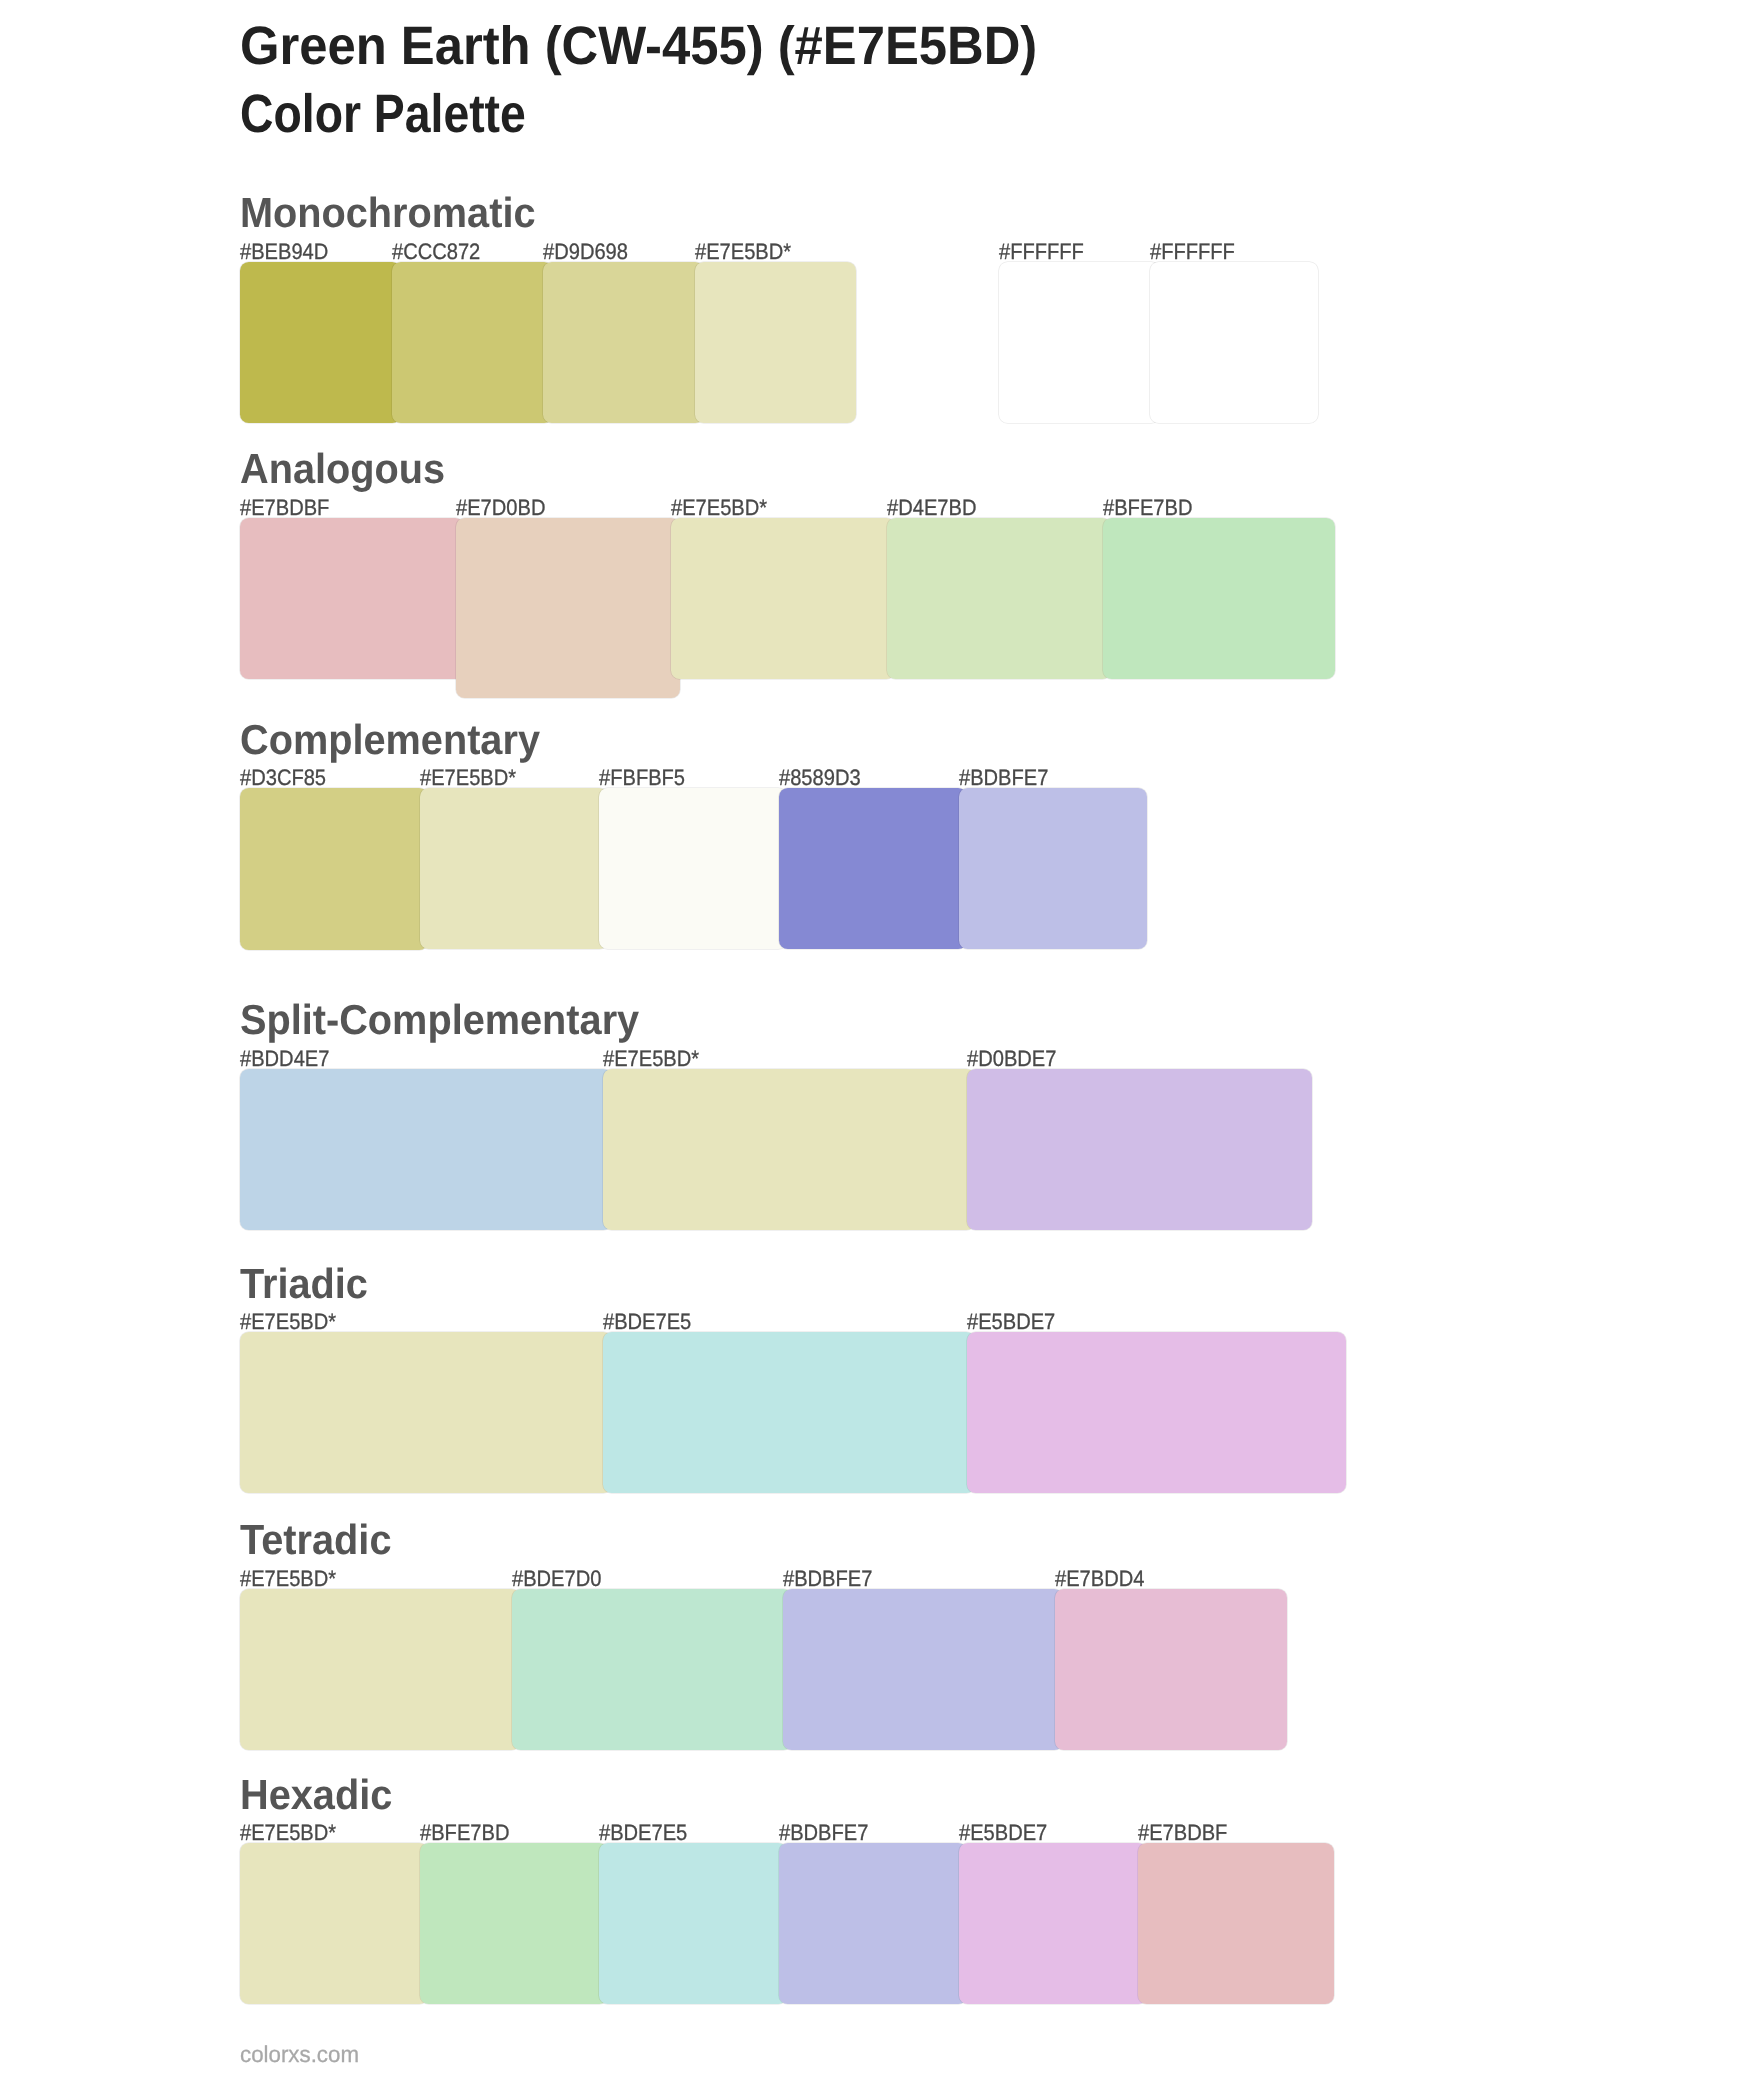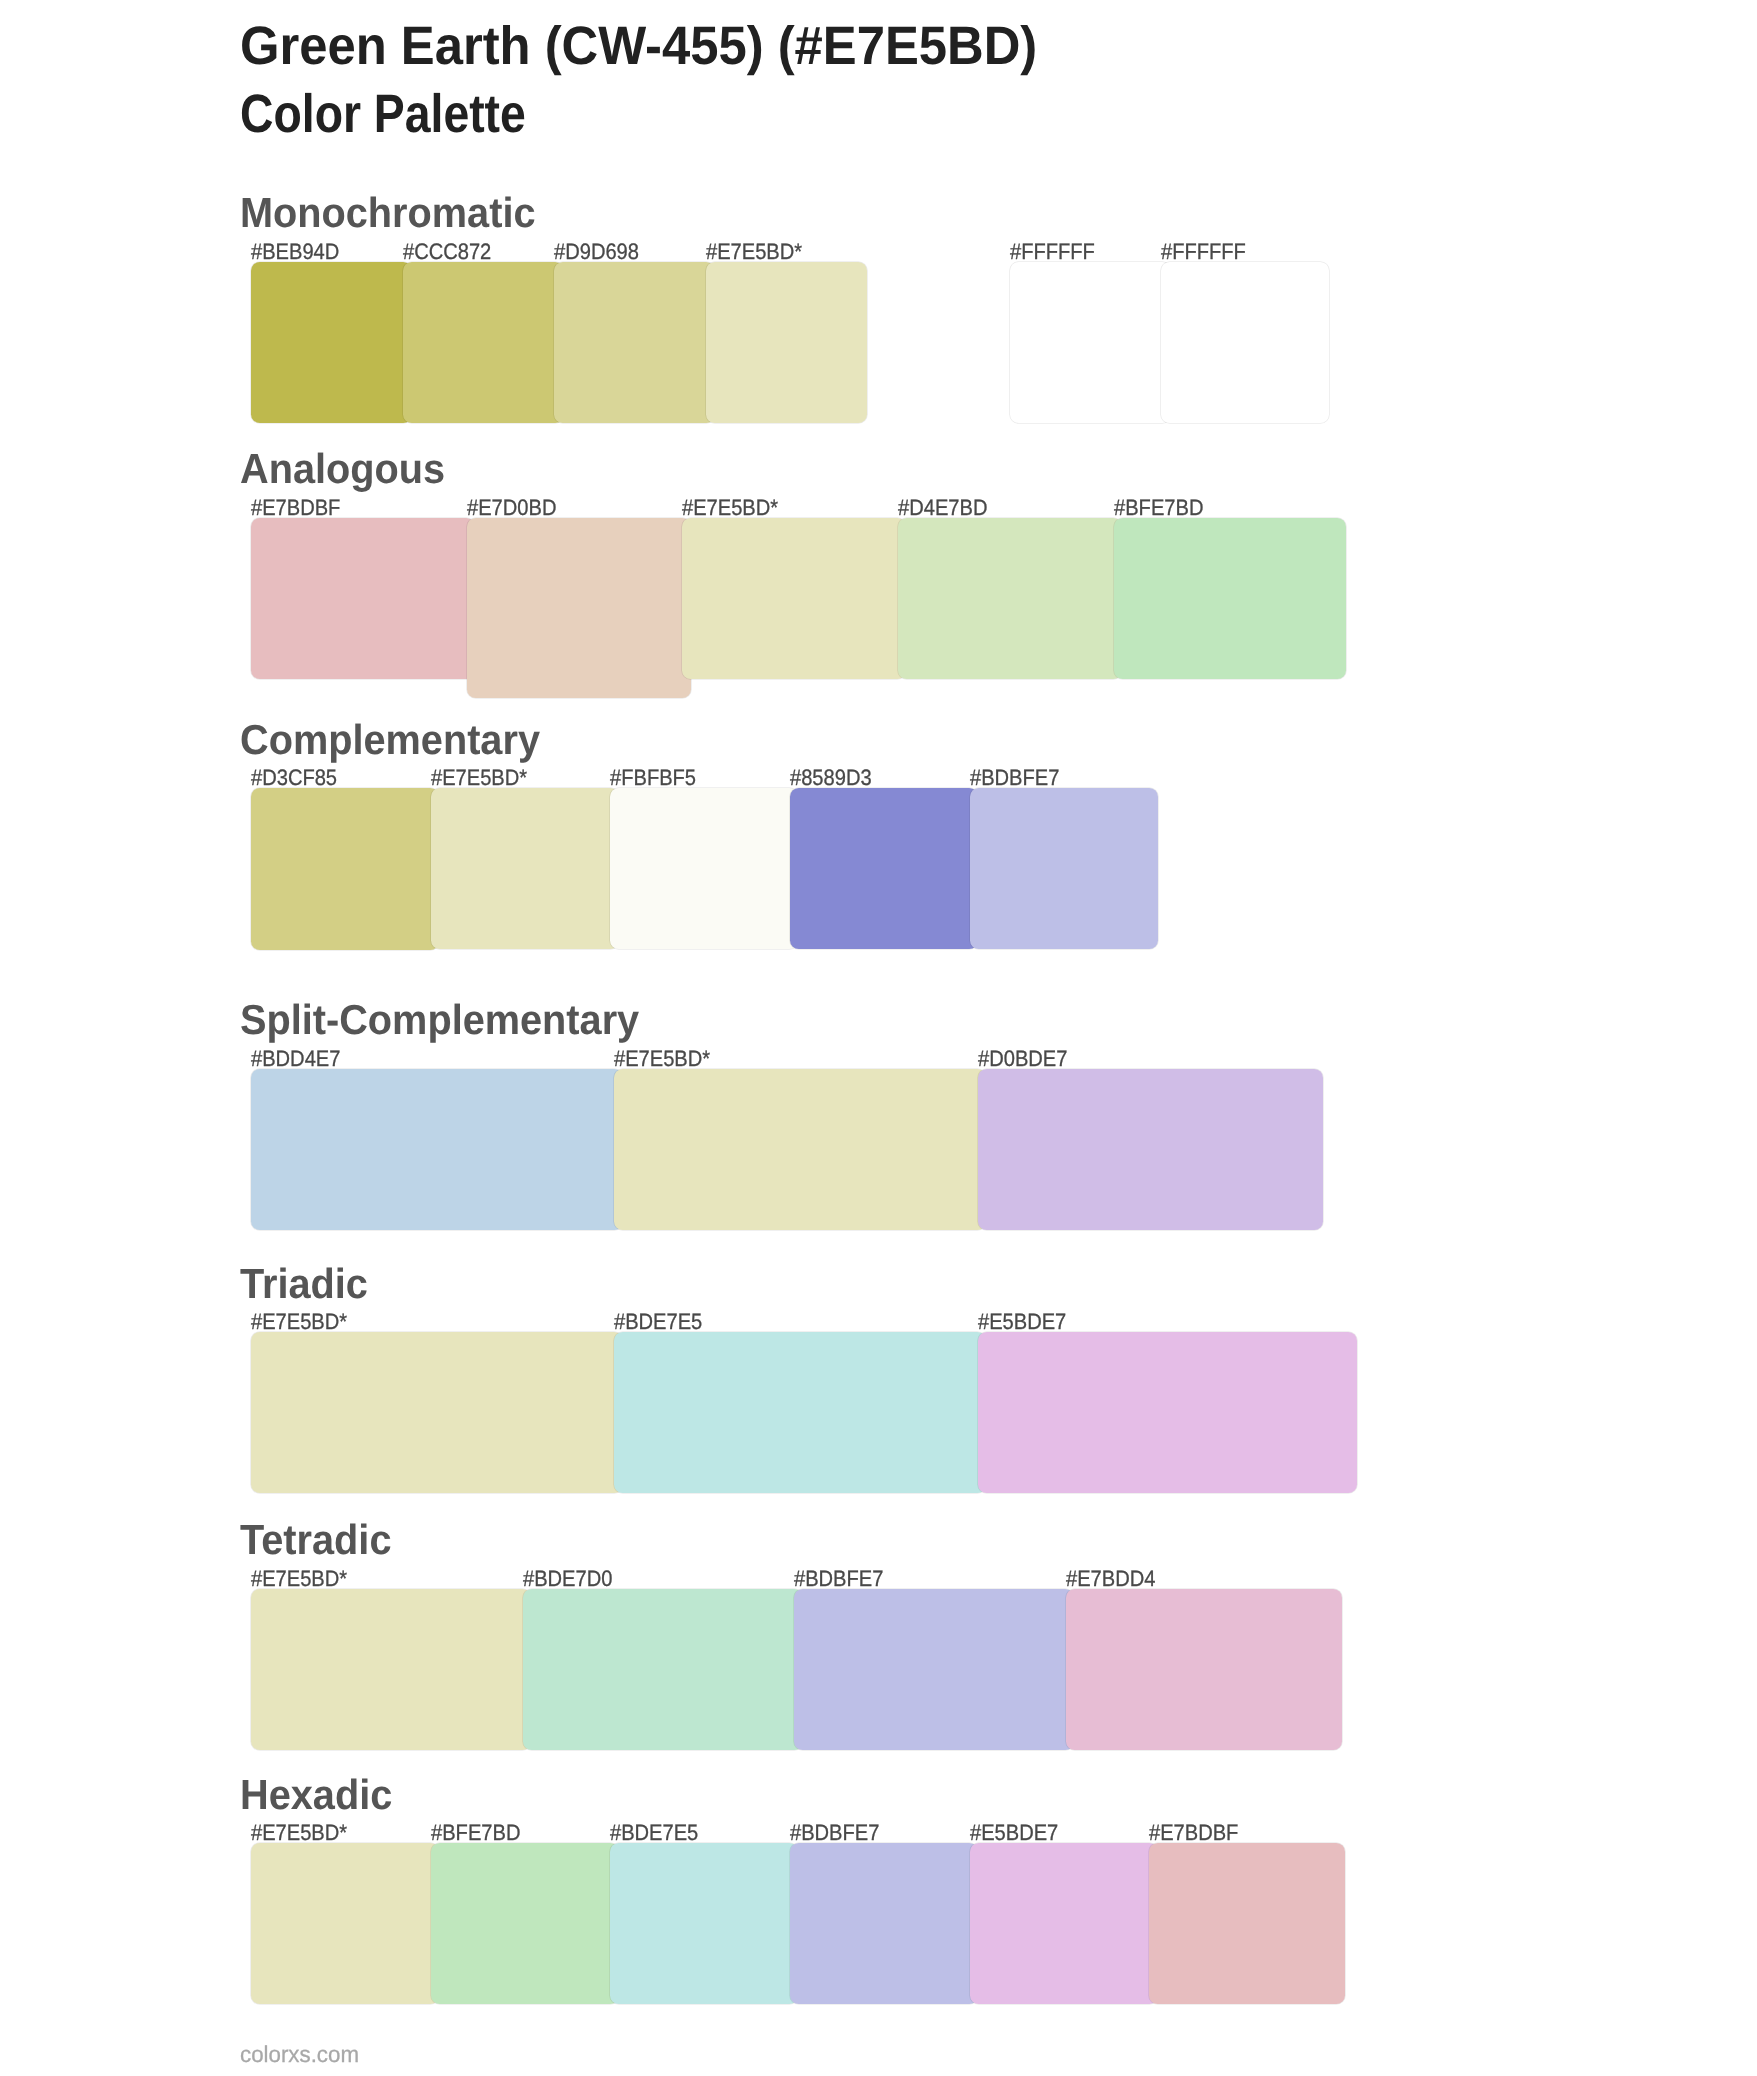--- a/index.html
+++ b/index.html
@@ -29,7 +29,7 @@
     transform:scaleX(0.945); transform-origin:left top;
   }
 
-  .sw-row { position:absolute; left:240px; width:1078px;margin-left:11px; }
+  .sw-row { position:absolute; left:240px; width:1078px; }
   .sw     { position:absolute; top:0; }
 
   .sw-box {

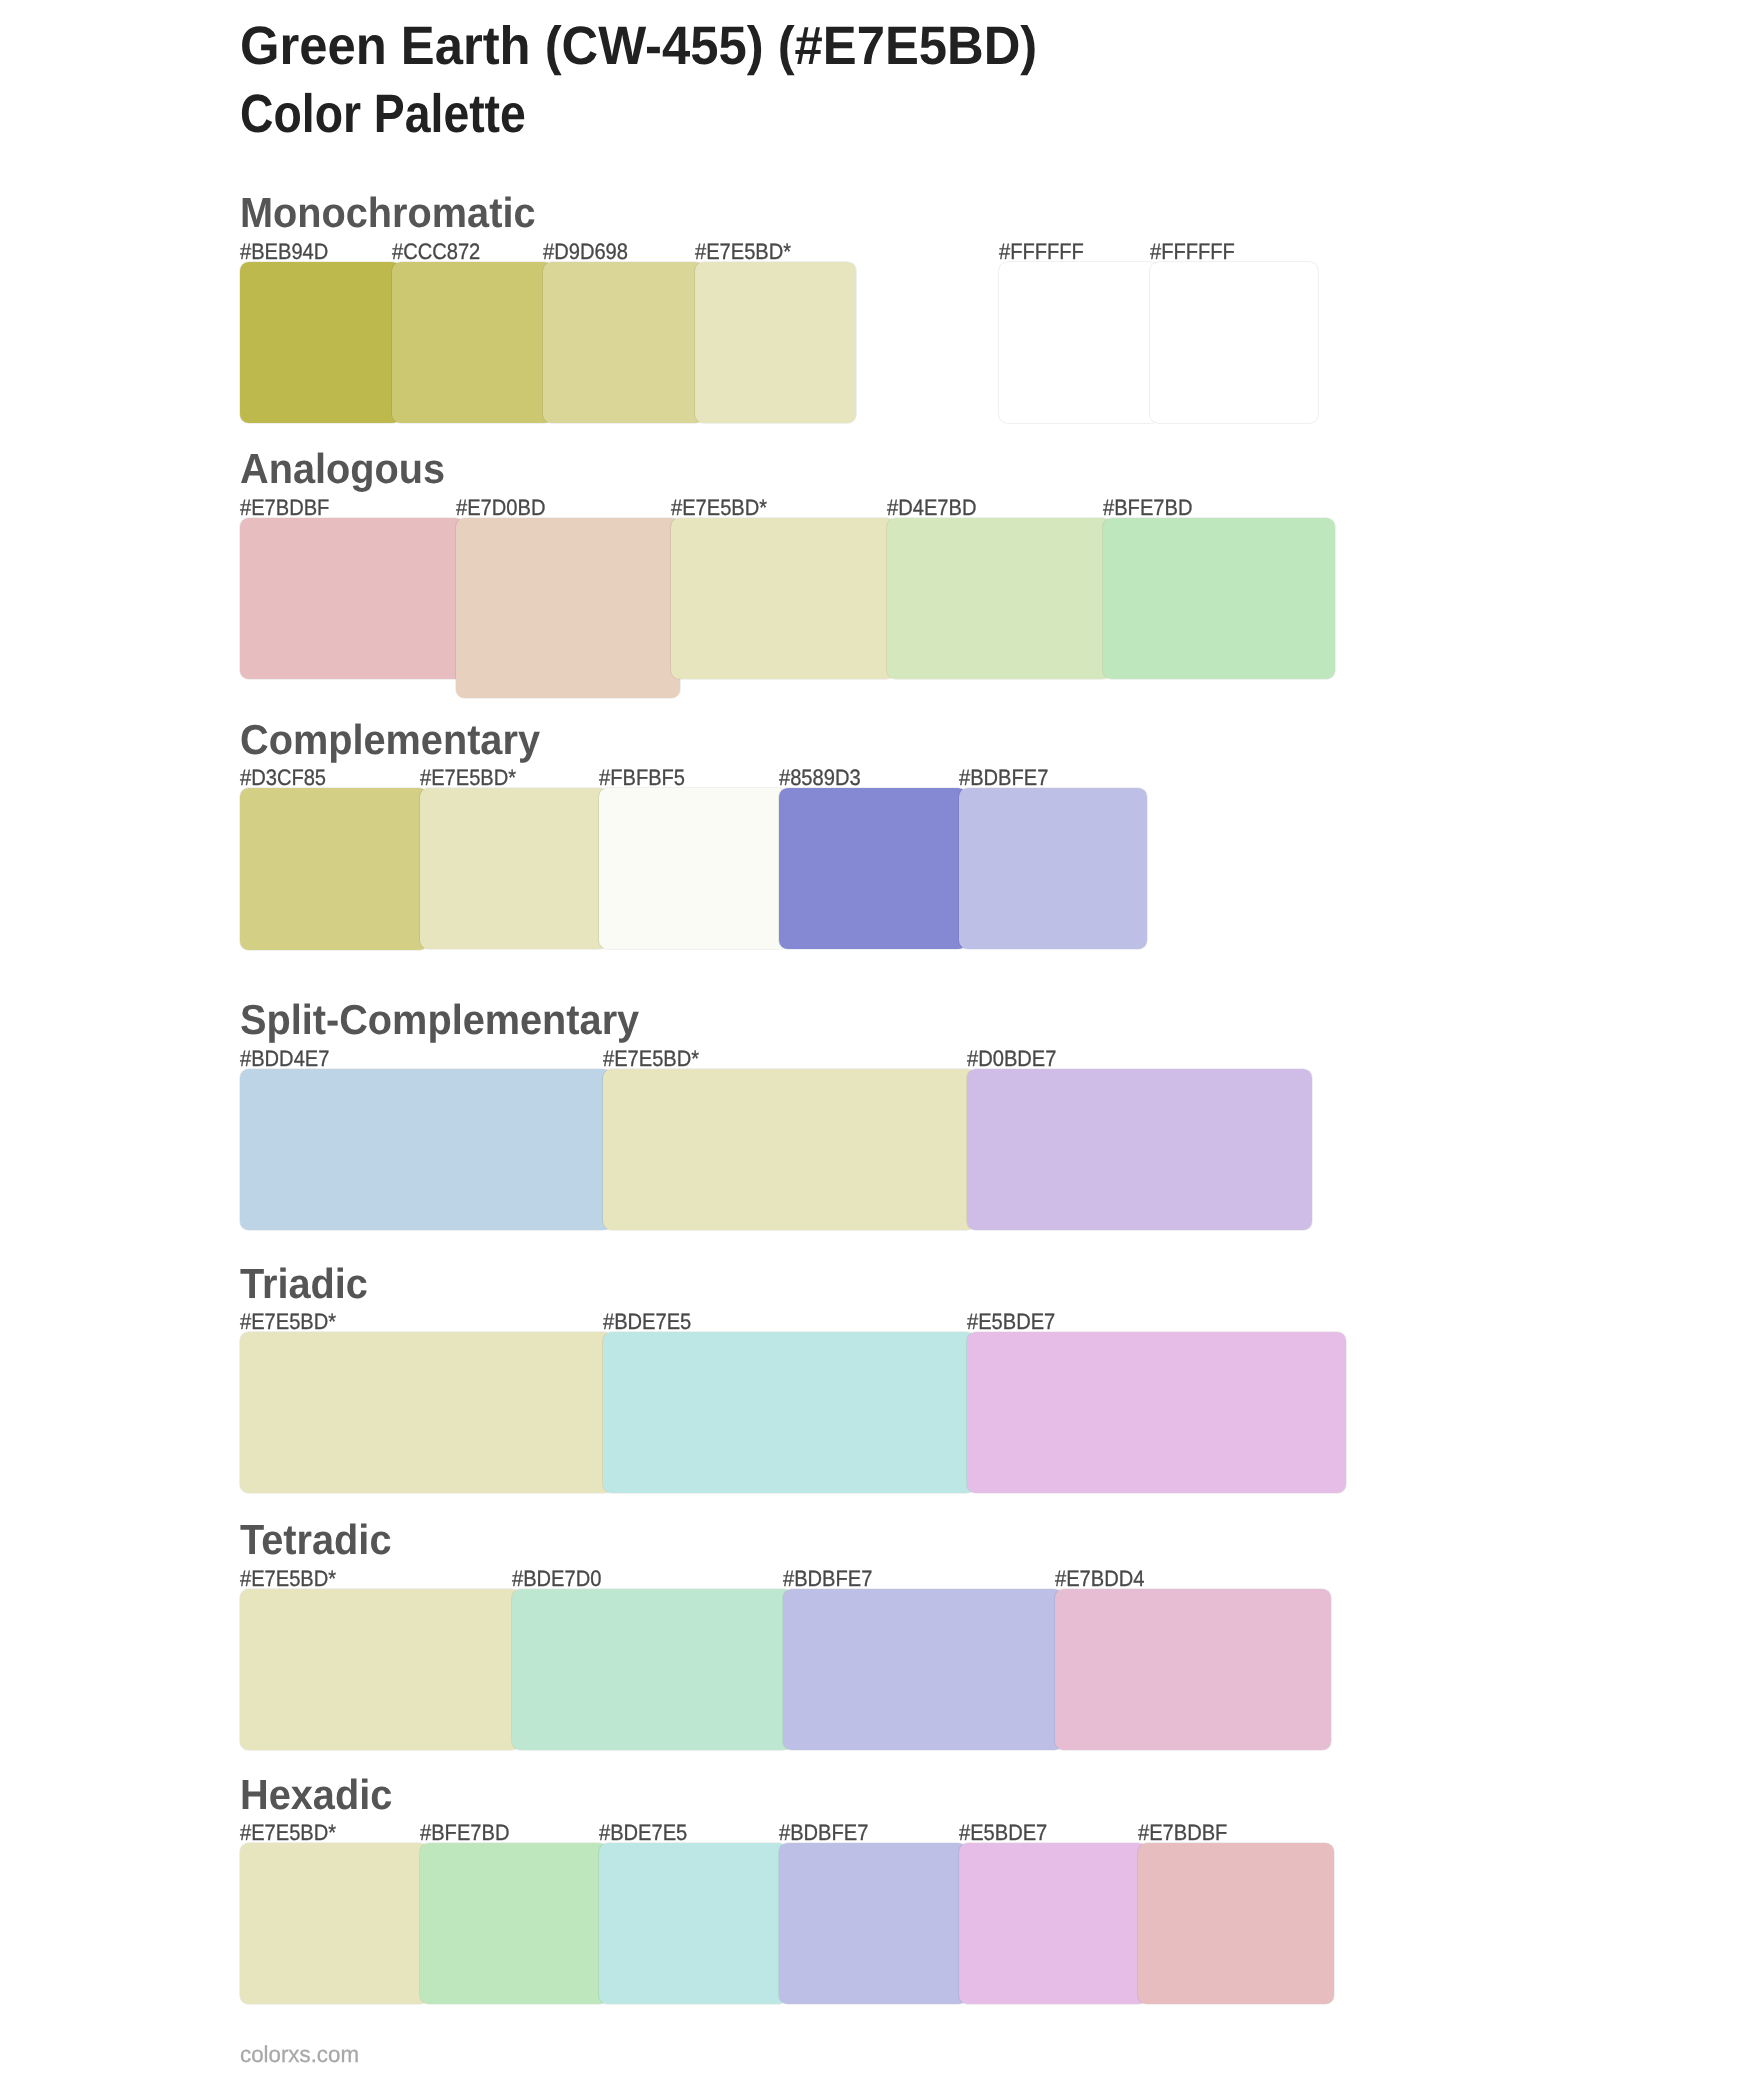--- a/index.html
+++ b/index.html
@@ -190,7 +190,7 @@
         <span class="sw-label">#BDBFE7</span>
         <span class="sw-box" title="#BDBFE7" style="background: rgb(189, 191, 231);"></span>
       </div>
-      <div class="sw" style="left:815px;width:276px;height:161px;z-index:4">
+      <div class="sw" style="left:815px;width:232px;height:161px;z-index:4">
         <span class="sw-label">#E7BDD4</span>
         <span class="sw-box" title="#E7BDD4" style="background: rgb(231, 189, 212);"></span>
       </div>

